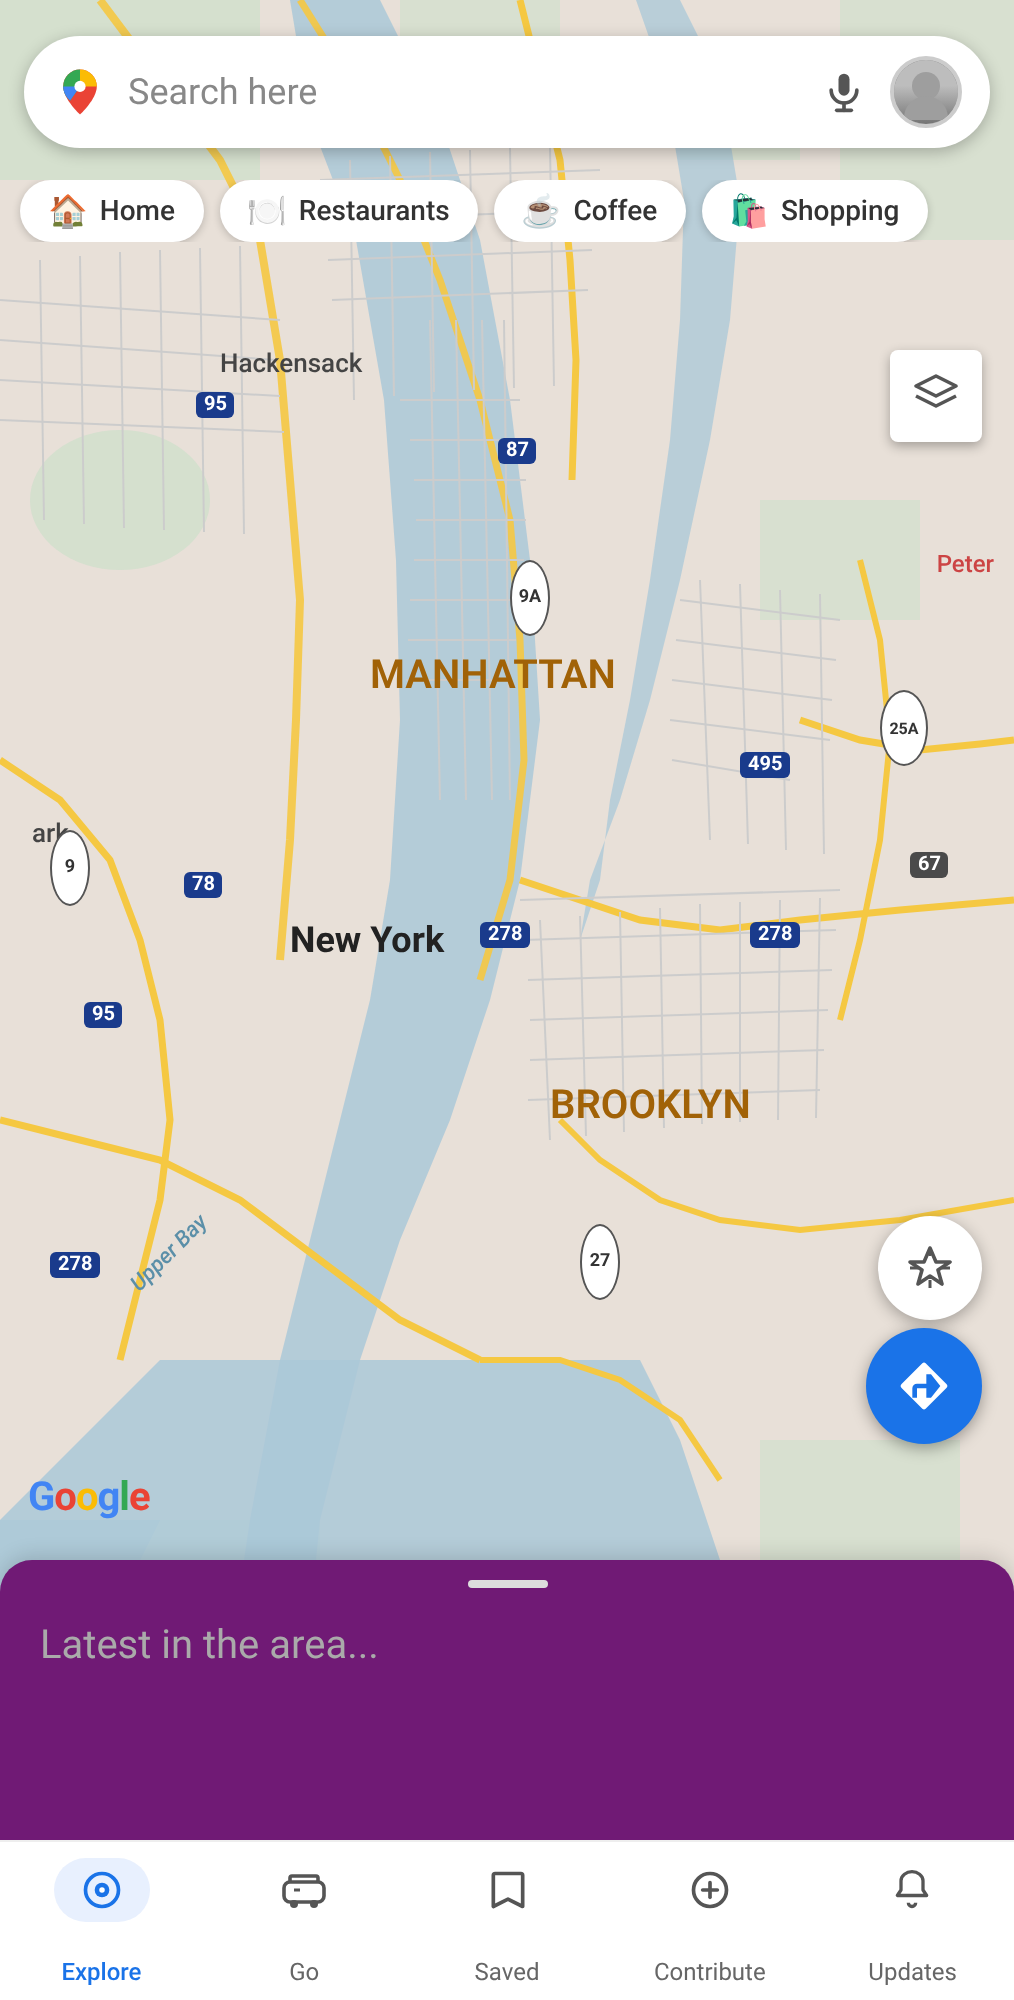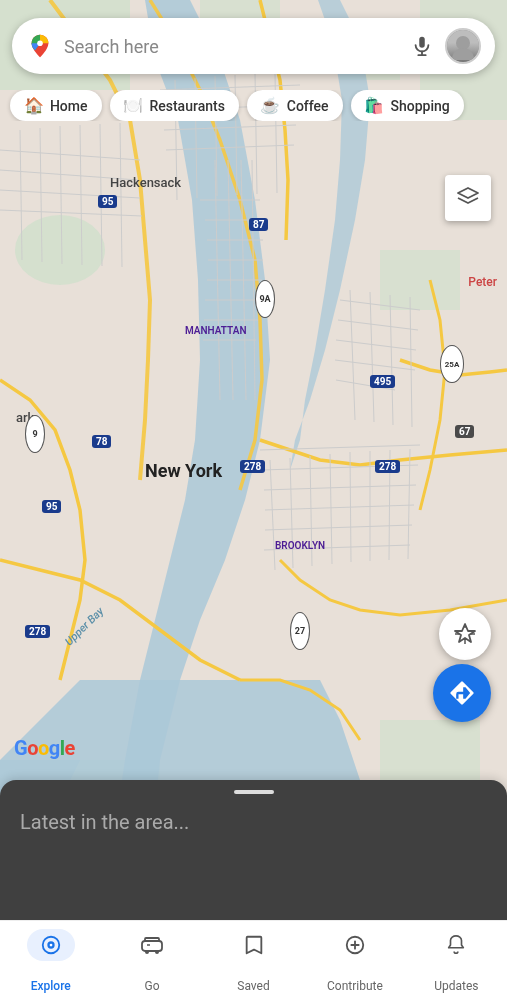--- a/index.html
+++ b/index.html
@@ -280,9 +280,9 @@
       color: #222;
     }
     .map-label.medium {
-      font-size: 10px;
+      font-size: 20px;
       font-weight: 600;
-      color: #4c1d95;
+      color: #a16207;
     }
     .map-label.water {
       color: #5b8fa8;

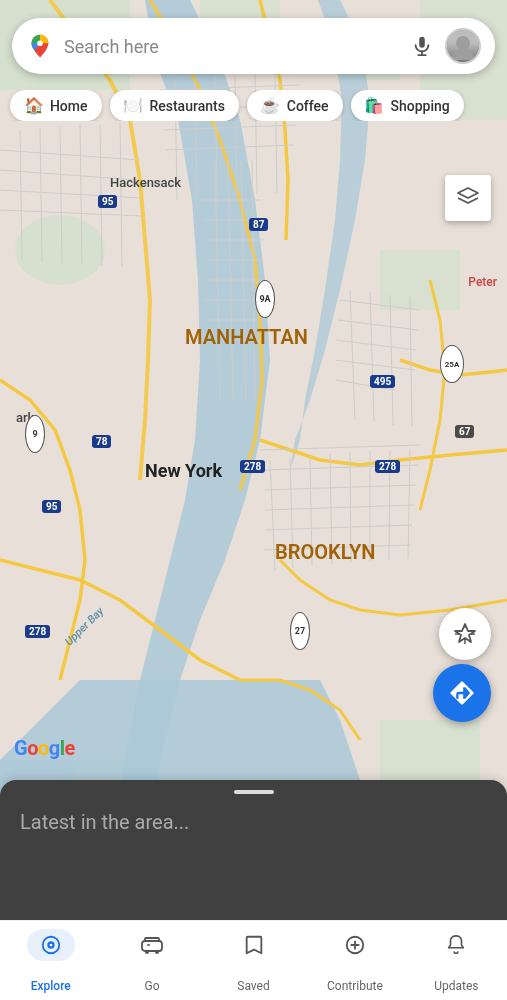--- a/index.html
+++ b/index.html
@@ -205,7 +205,7 @@
       left: 0;
       right: 0;
       height: 220px;
-      background: #404040;
+      background: #701a75;
       border-radius: 16px 16px 0 0;
       box-shadow: 0 -2px 10px rgba(0,0,0,0.15);
       z-index: 20;

